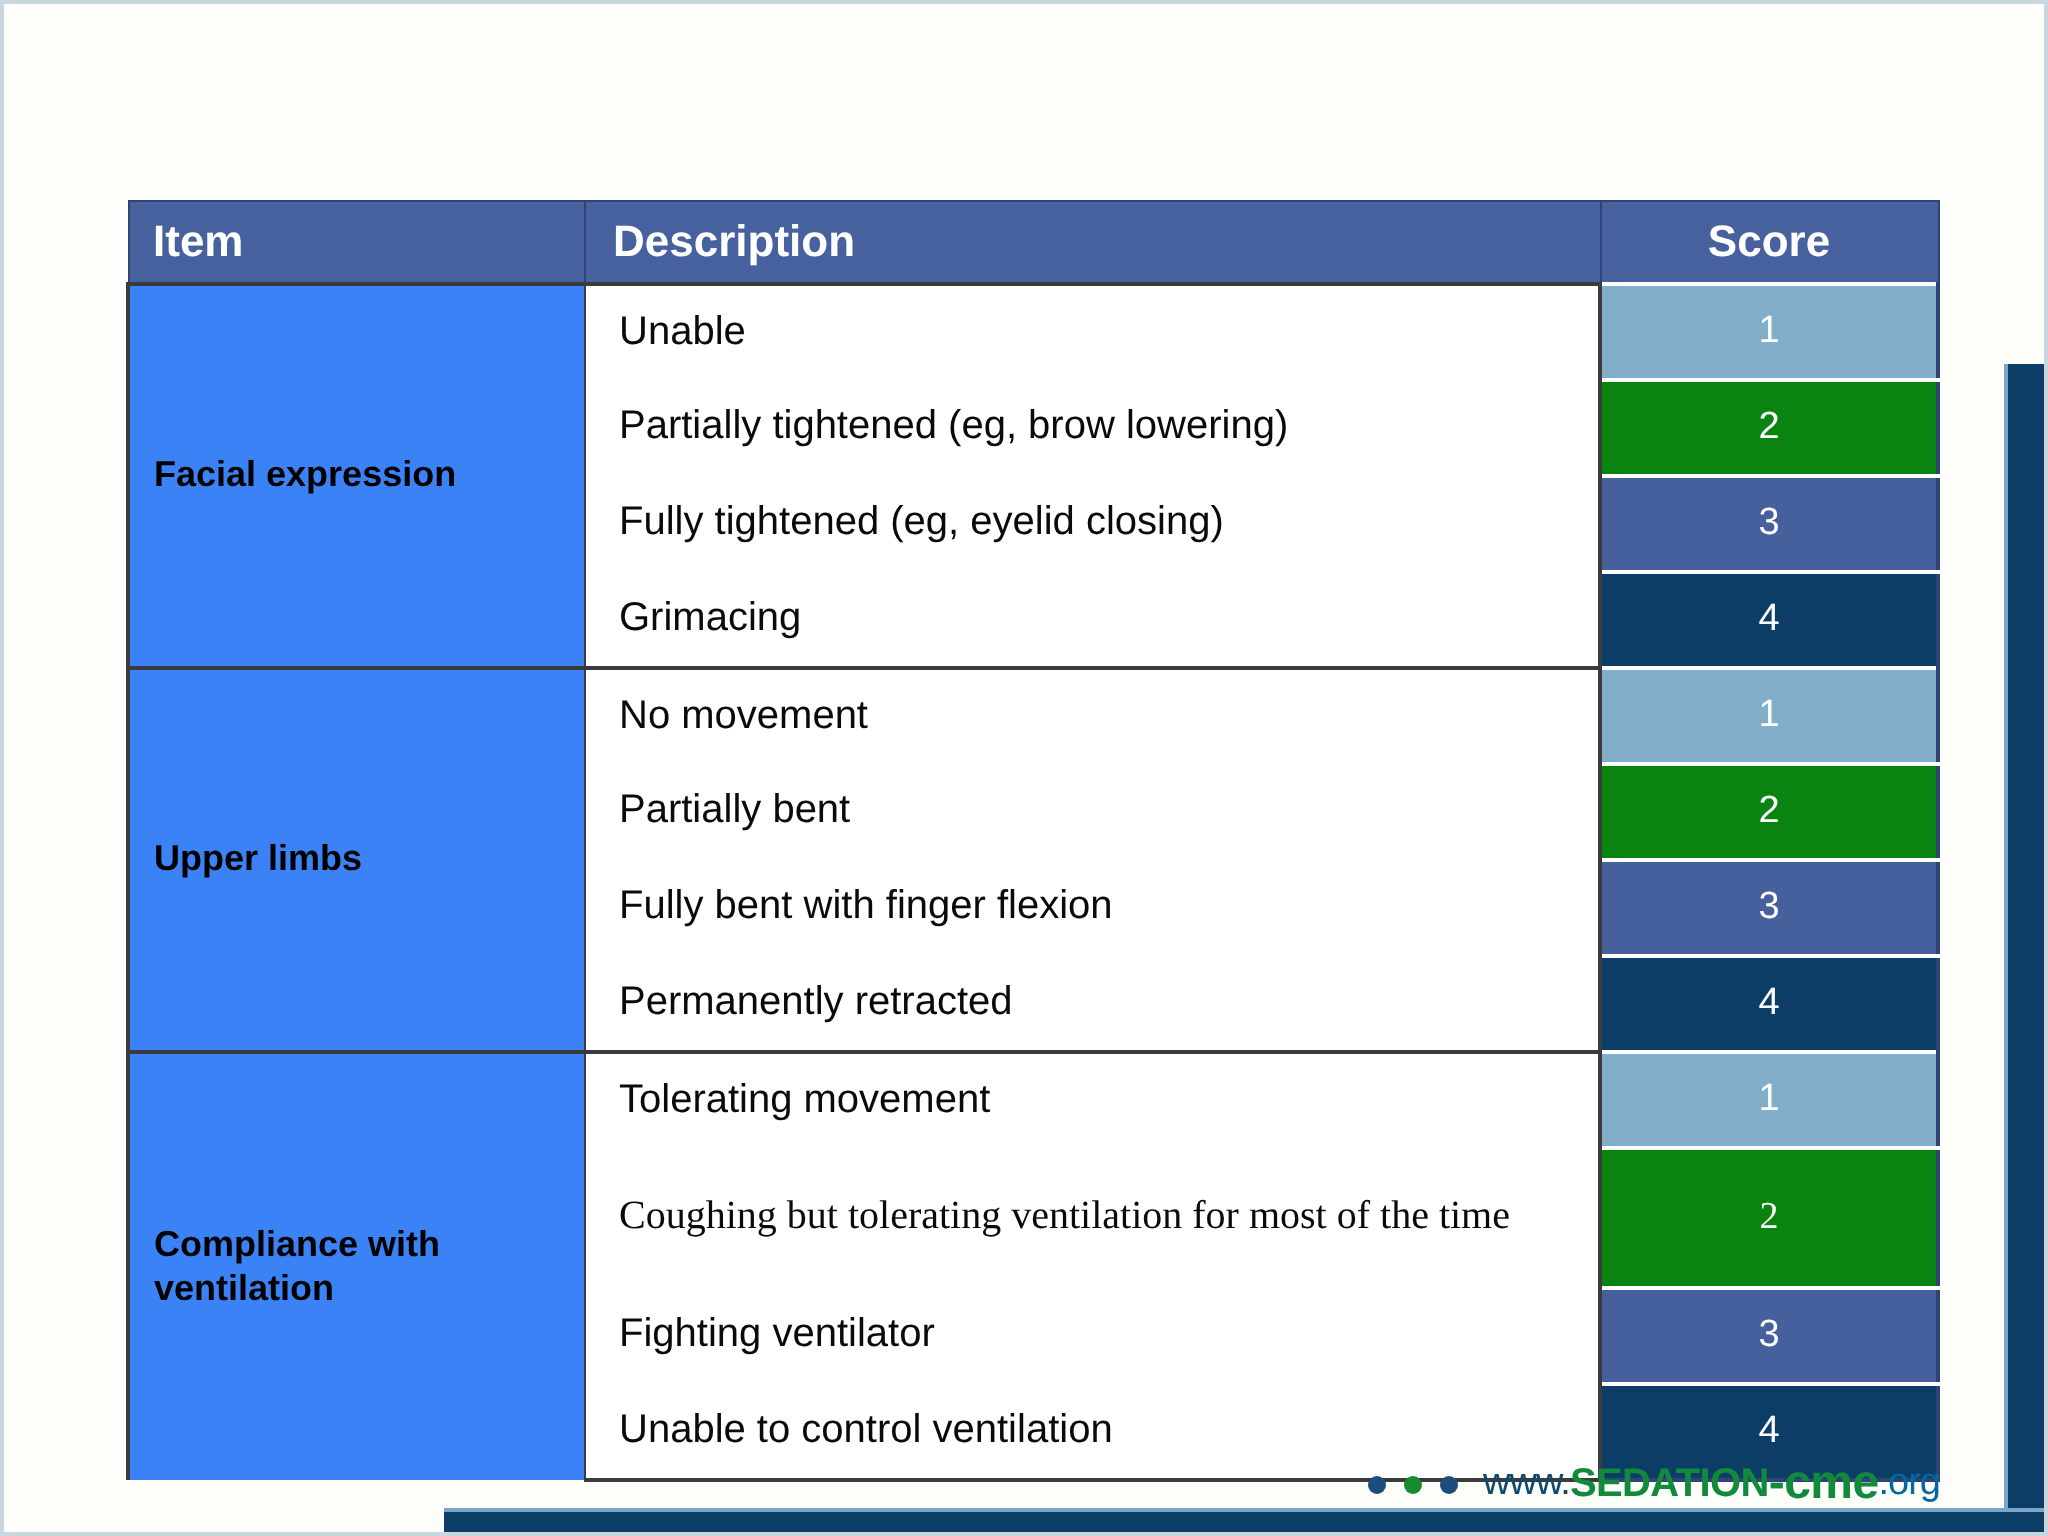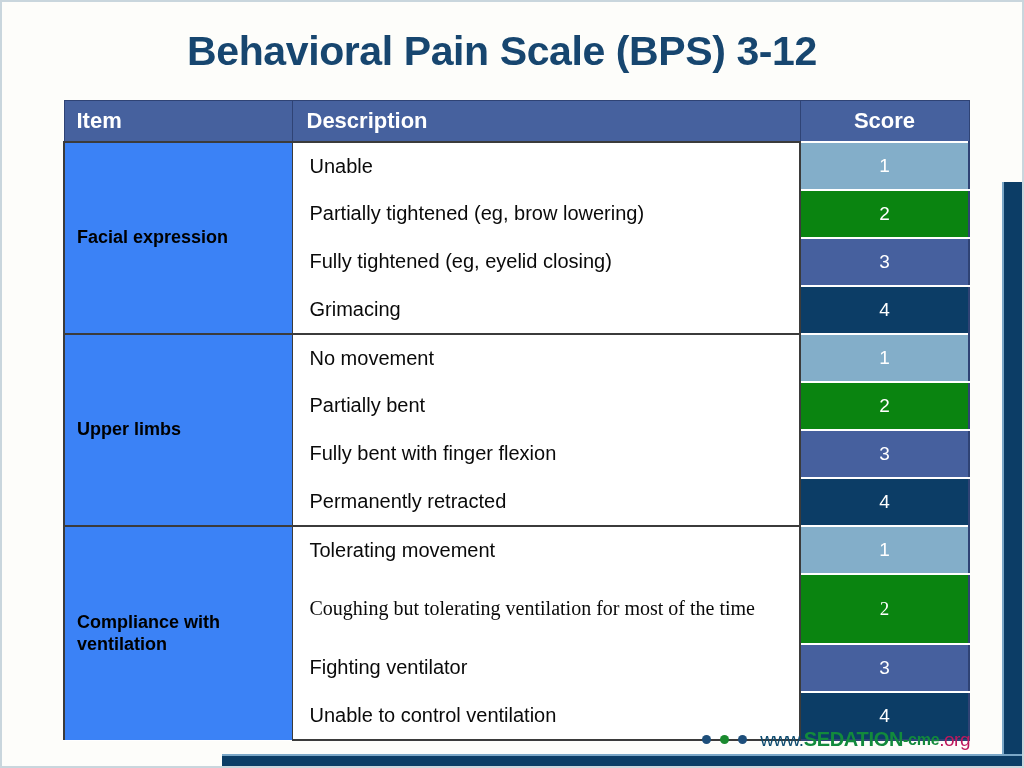--- a/index.html
+++ b/index.html
@@ -184,7 +184,6 @@
   <div class="rail-right"></div>
   <div class="rail-bottom"></div>
 
-  <div class="title">Behavioral Pain Scale (BPS) 3-12</div>
 
   <table class="bps-table">
     <colgroup>

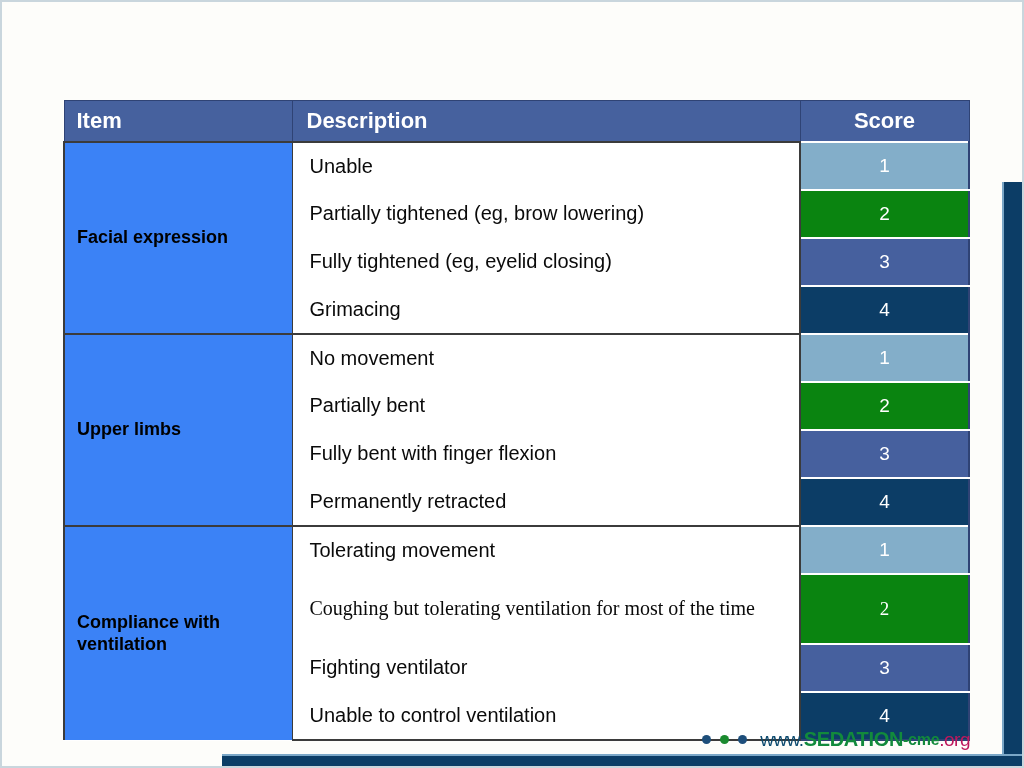--- a/index.html
+++ b/index.html
@@ -173,7 +173,7 @@
   .logo .dot-c { background: #1d4e7a; }
   .logo .www  { font-size: 19px; color: #0c4a6e; margin-left: 4px; letter-spacing: -0.5px; }
   .logo .brand{ font-size: 20px; color: #128a3c; font-weight: bold; letter-spacing: -0.3px; }
-  .logo .cme  { font-size: 16px; color: #128a3c; font-weight: bold; letter-spacing: -0.3px; }
+  .logo .cme  { font-size: 24px; color: #128a3c; font-weight: bold; letter-spacing: -0.3px; }
   .logo .tld  { font-size: 19px; color: #be185d; letter-spacing: -0.5px; }
 </style>
 </head>

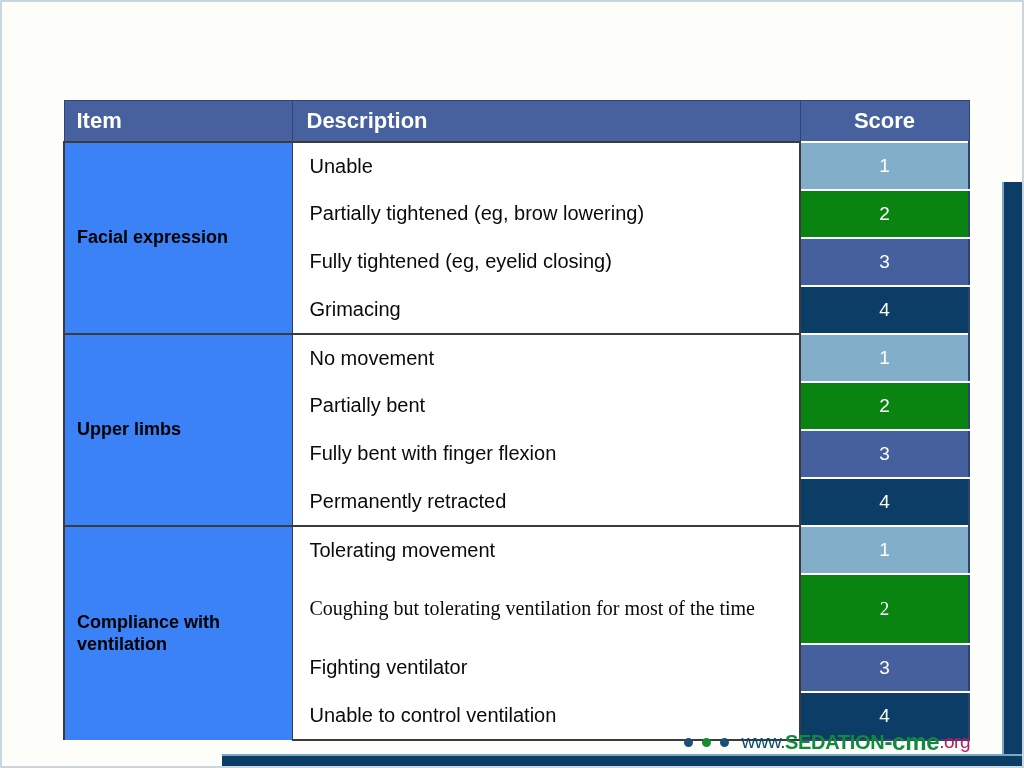--- a/index.html
+++ b/index.html
@@ -174,7 +174,7 @@
   .logo .www  { font-size: 19px; color: #0c4a6e; margin-left: 4px; letter-spacing: -0.5px; }
   .logo .brand{ font-size: 20px; color: #128a3c; font-weight: bold; letter-spacing: -0.3px; }
   .logo .cme  { font-size: 24px; color: #128a3c; font-weight: bold; letter-spacing: -0.3px; }
-  .logo .tld  { font-size: 19px; color: #be185d; letter-spacing: -0.5px; }
+  .logo .tld  { font-size: 19px; color: #0369a1; letter-spacing: -0.5px; }
 </style>
 </head>
 <body>

